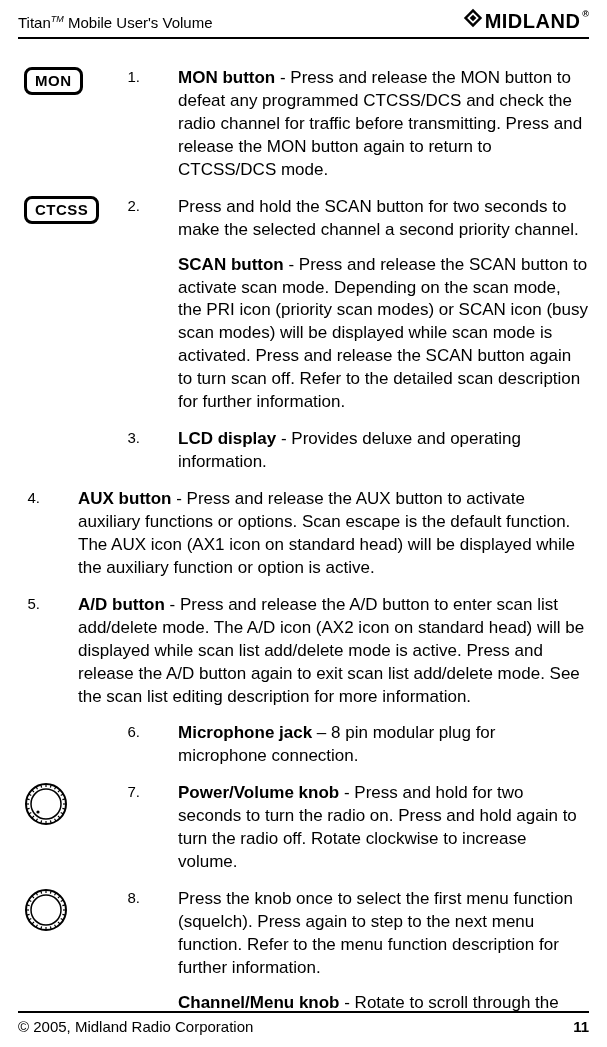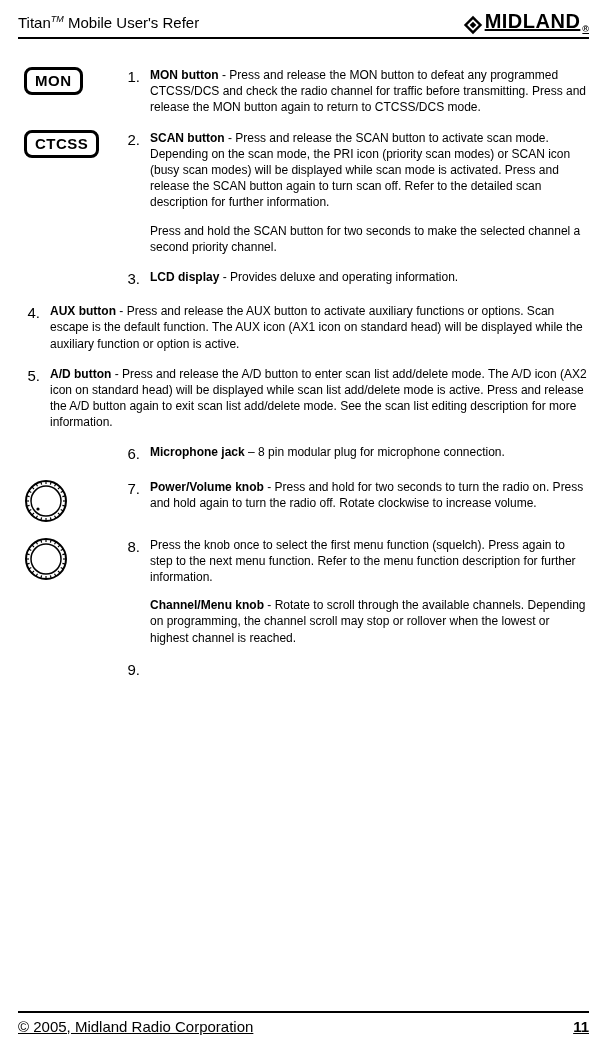--- a/index.html
+++ b/index.html
@@ -115,7 +115,7 @@
 
   <div class="header">
     <div class="header-title">
-      <span>Titan</span><sup class="tm">TM</sup><span> Mobile User's Refer</span>
+      <span>Titan</span><sup class="tm">TM</sup><span> Mobile User's Volume</span>
     </div>
     <div class="logo">
       <span class="logo-diamond">

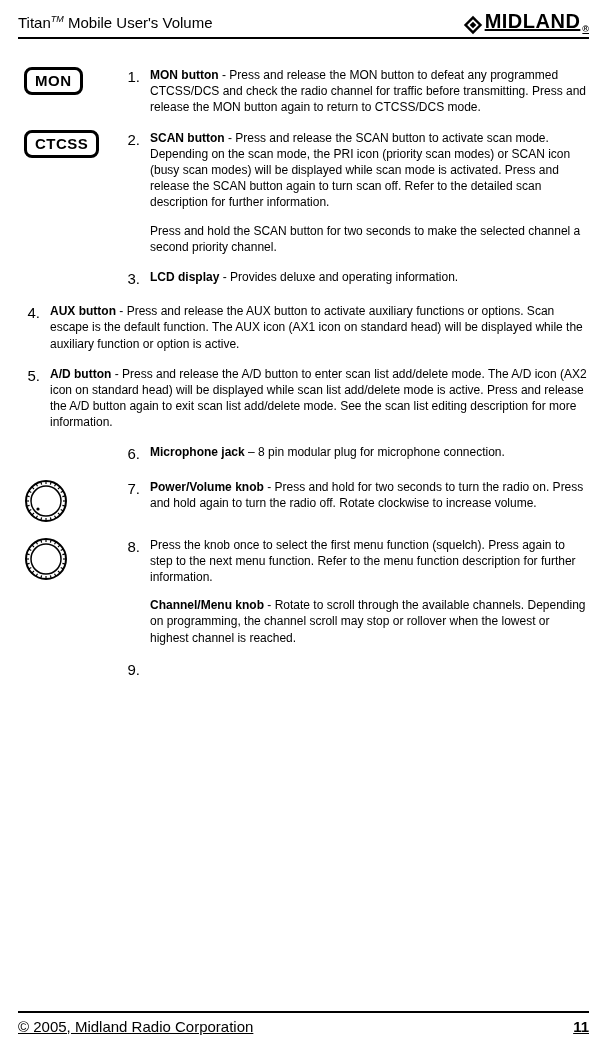--- a/index.html
+++ b/index.html
@@ -32,9 +32,8 @@
   }
   .logo {
     display: flex;
-    align-items: flex-end;
+    align-items: flex-start;
     gap: 2px;
-    text-decoration: underline;
   }
   .logo-diamond {
     width: 20px; height: 20px;

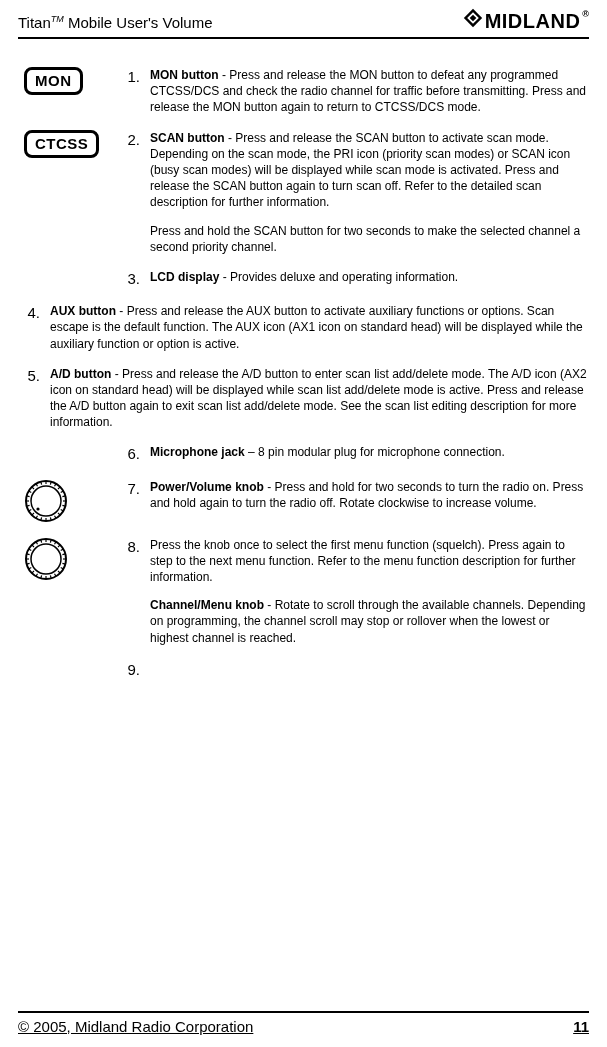--- a/index.html
+++ b/index.html
@@ -90,7 +90,8 @@
   }
   .text-col {
     flex: 1;
-    font-size: 12px;
+    font-size: 17px;
+    margin-left: 28px;
   }
   .text-col p { margin-bottom: 12px; }
   .text-col p:last-child { margin-bottom: 0; }

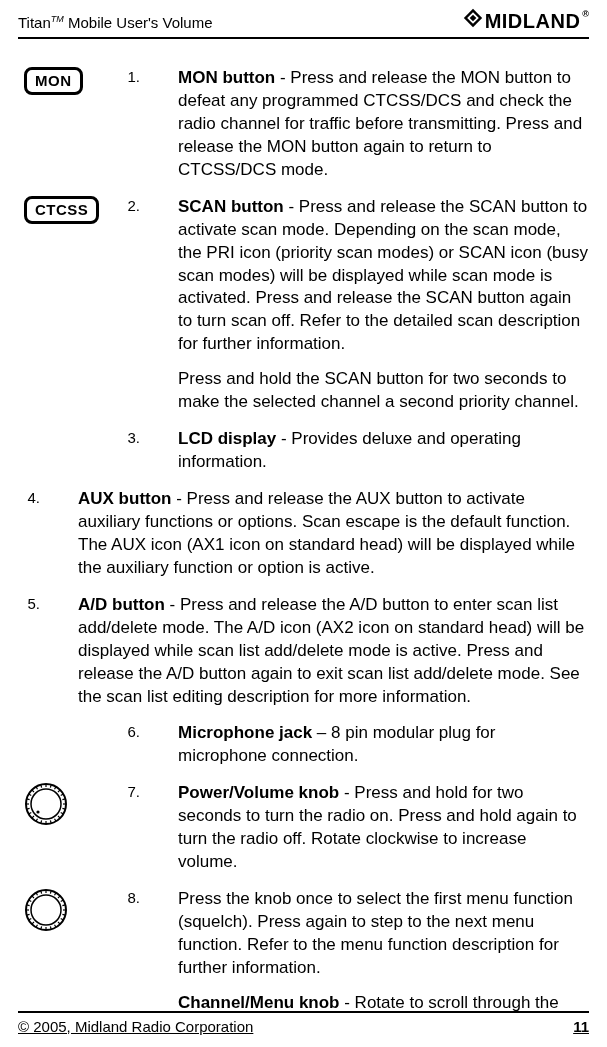--- a/index.html
+++ b/index.html
@@ -147,8 +147,8 @@
         </div>
         <div class="num-col">2.</div>
         <div class="text-col">
+          <p>Press and hold the SCAN button for two seconds to make the selected channel a second priority channel.</p>
           <p><span class="term">SCAN button</span><span> - Press and release the SCAN button to activate scan mode. Depending on the scan mode, the PRI icon (priority scan modes) or SCAN icon (busy scan modes) will be displayed while scan mode is activated. Press and release the SCAN button again to turn scan off. Refer to the detailed scan description for further information.</span></p>
-          <p>Press and hold the SCAN button for two seconds to make the selected channel a second priority channel.</p>
         </div>
       </div>
       <div class="row">

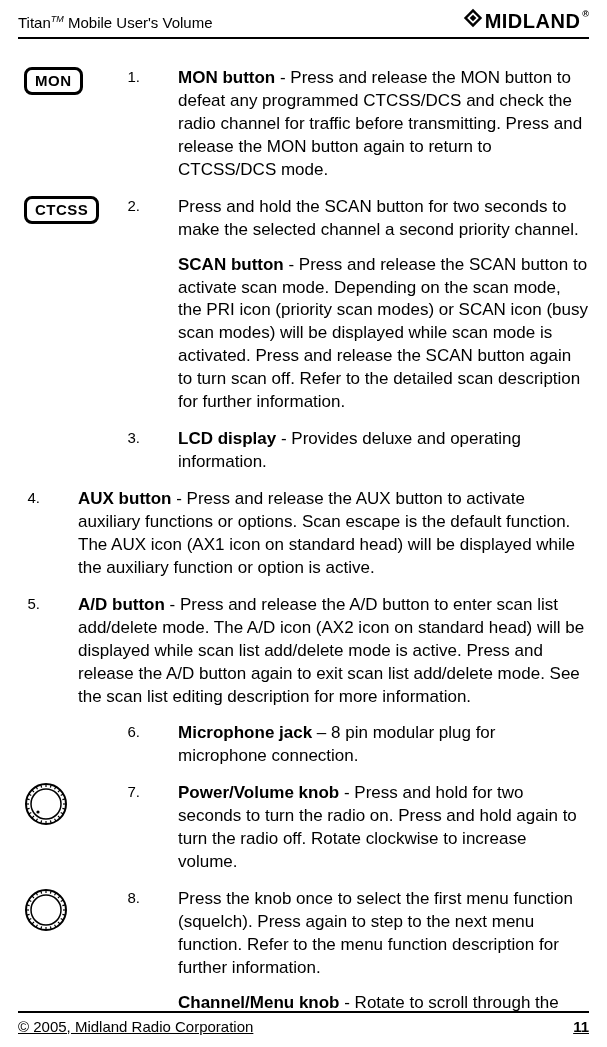--- a/index.html
+++ b/index.html
@@ -103,7 +103,6 @@
     align-items: center;
     padding: 4px 0 10px 0;
     font-size: 15px;
-    text-decoration: underline;
   }
   .pagenum { font-weight: 700; }
   sup.tm { font-size: 0.6em; font-style: italic; }

